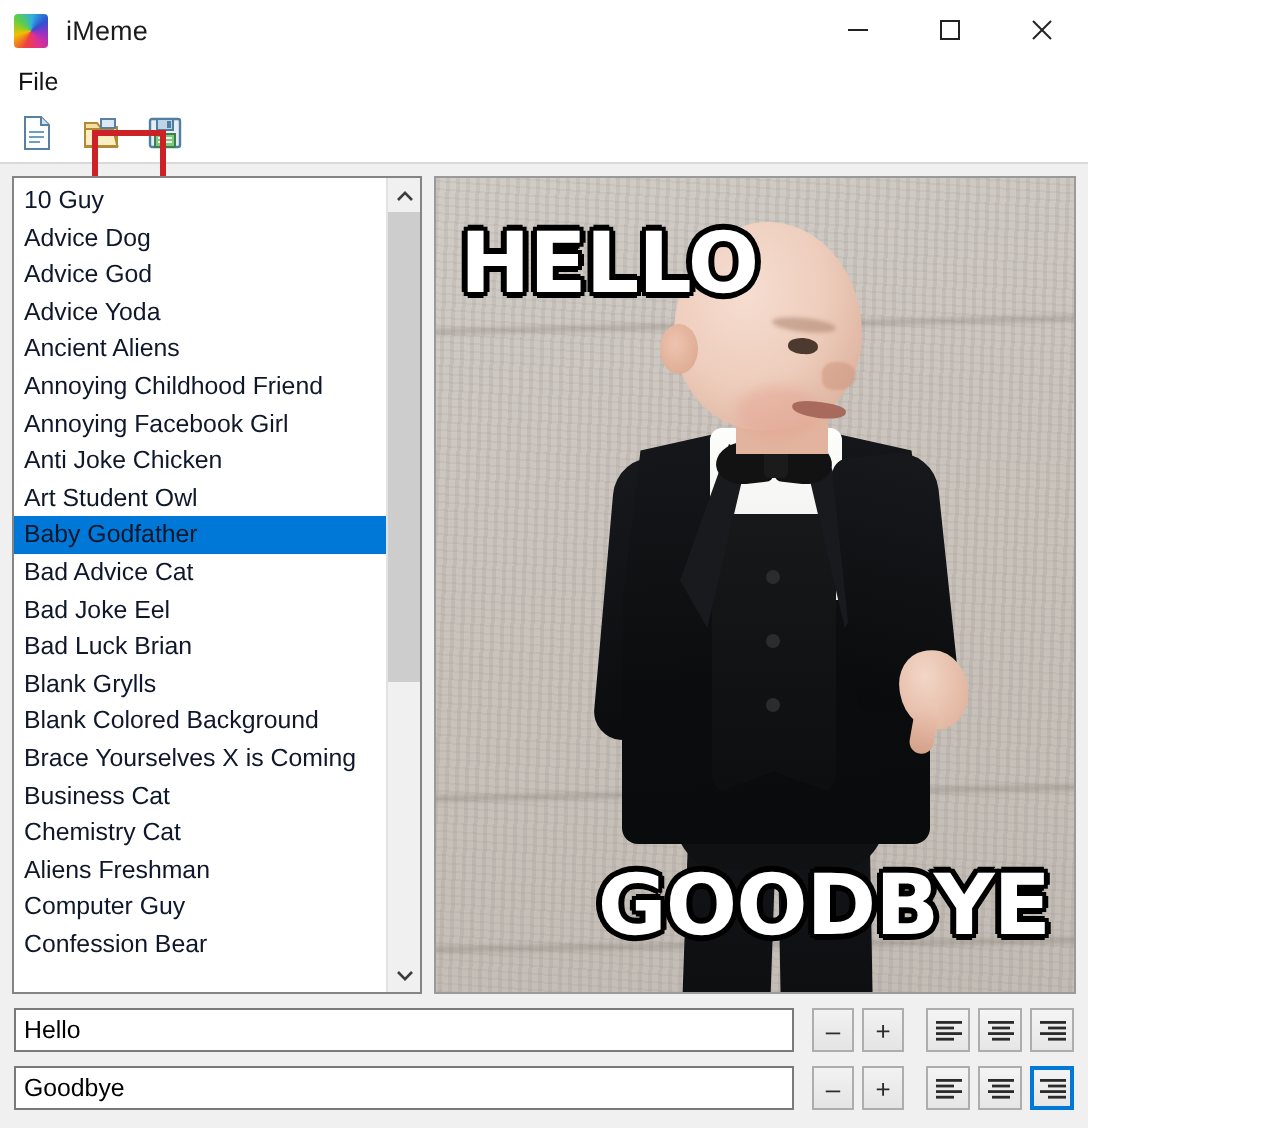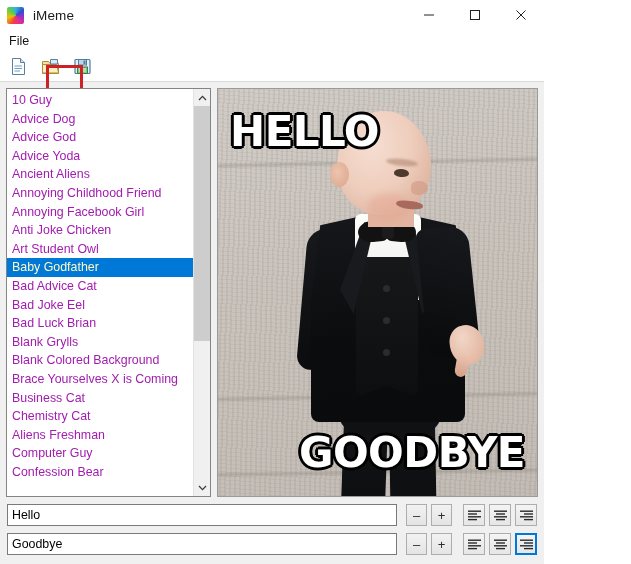--- a/index.html
+++ b/index.html
@@ -138,7 +138,7 @@
     line-height: 18.6px;
     padding-left: 5px;
     font-size: 12.4px;
-    color: #a21caf;
+    color: #0f172a;
     white-space: nowrap;
     overflow: hidden;
   }

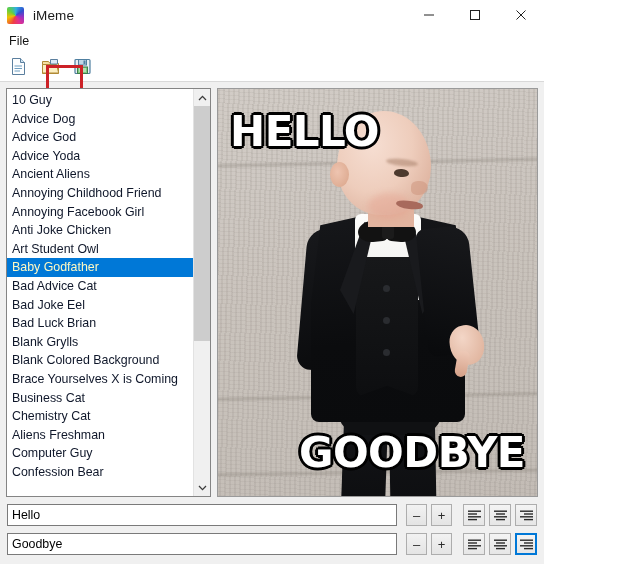--- a/index.html
+++ b/index.html
@@ -144,7 +144,7 @@
   }
   .list-row.selected {
     background: #0078d7;
-    color: #fef9c3;
+    color: #0f172a;
   }
 
   

